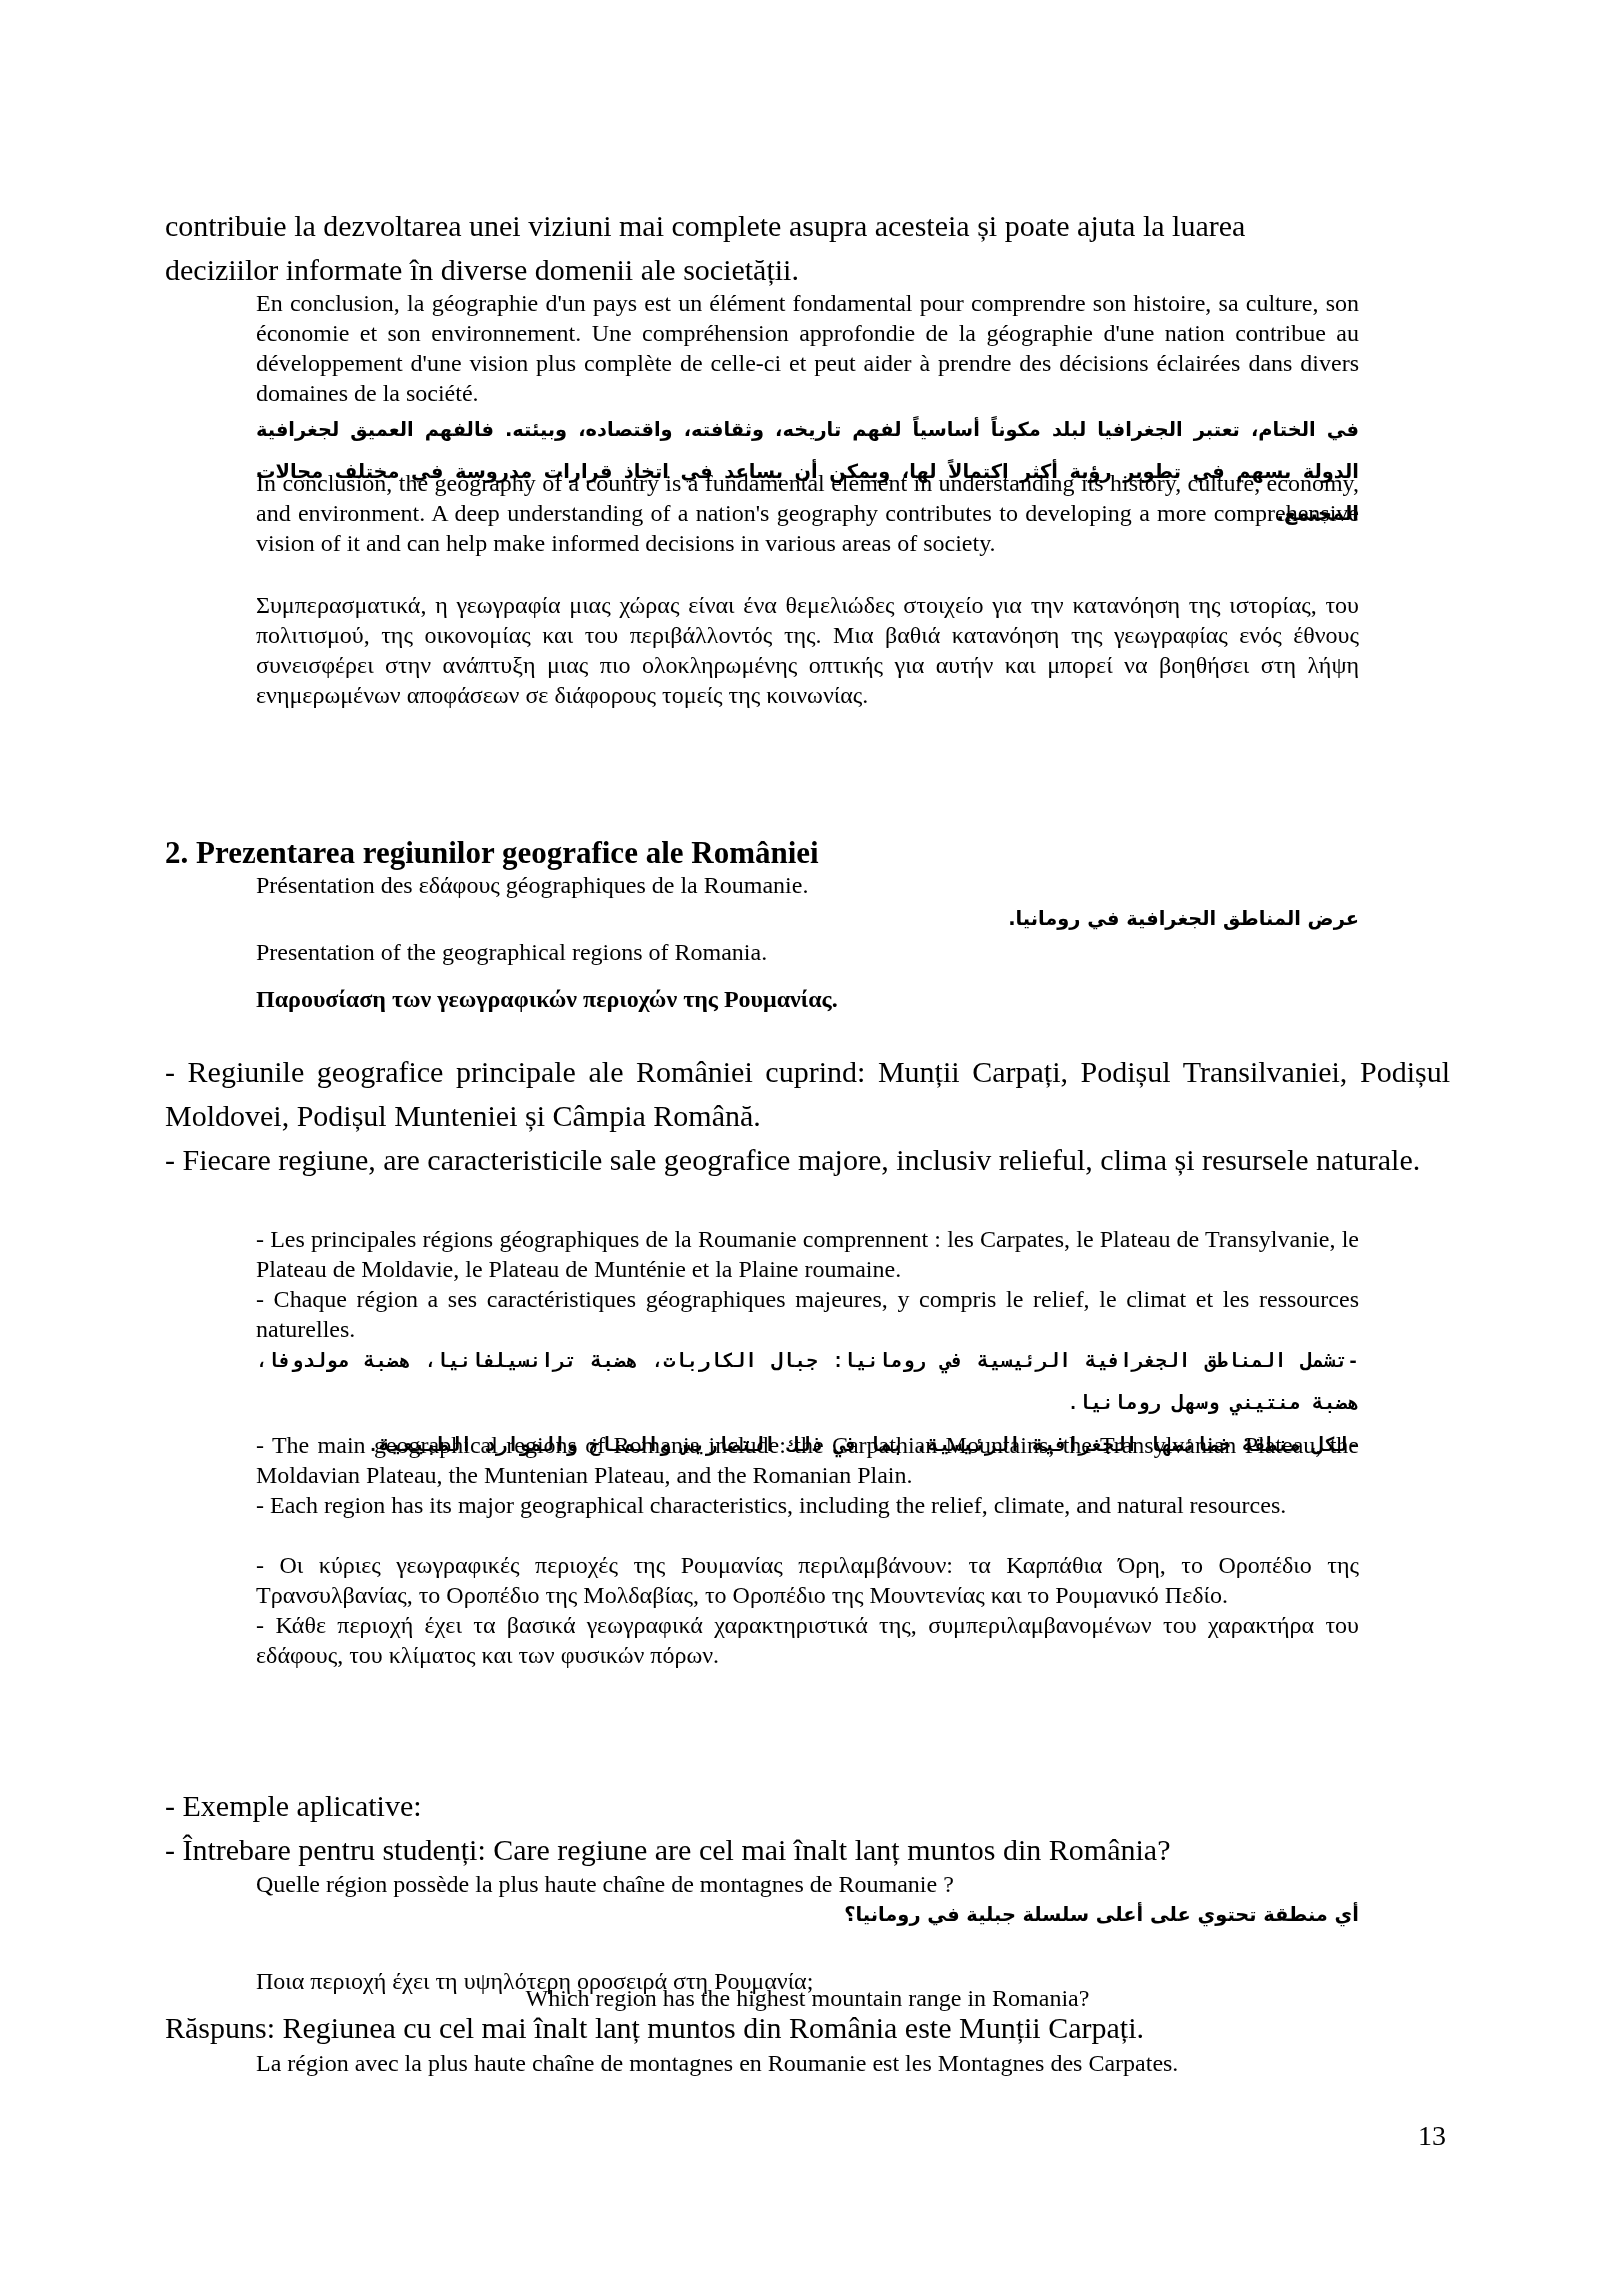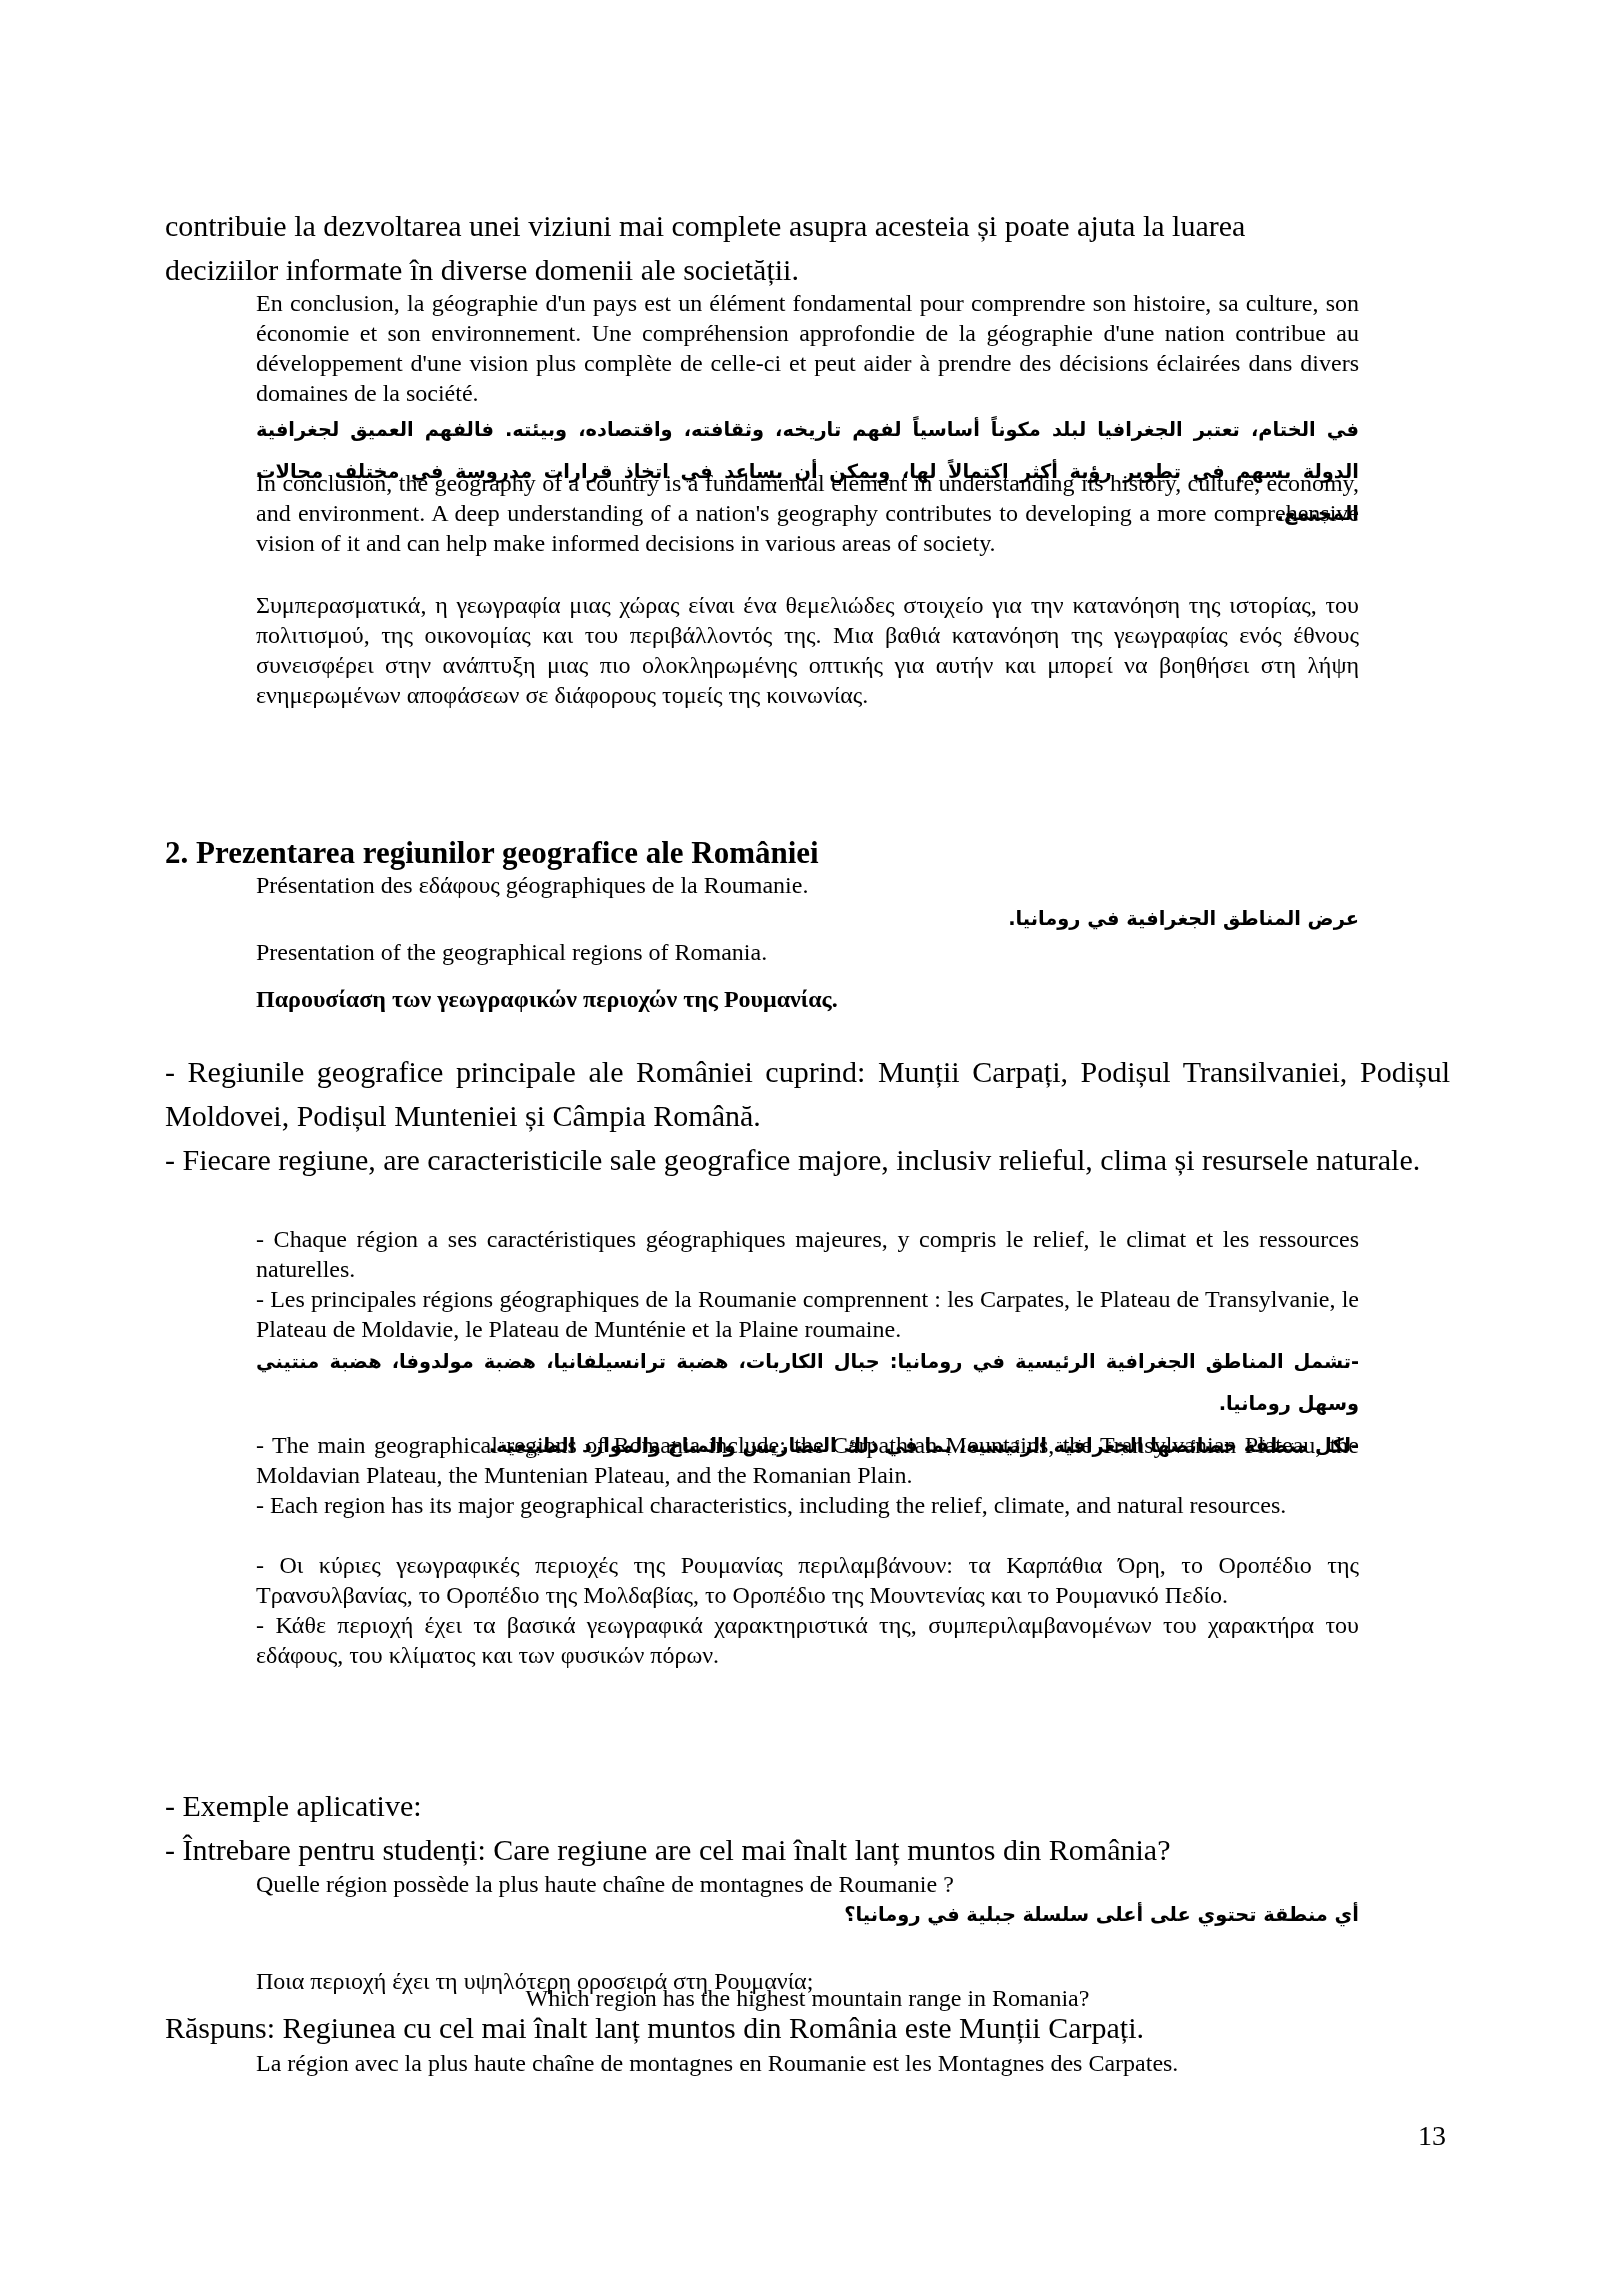--- a/index.html
+++ b/index.html
@@ -46,8 +46,8 @@
   </div>
 
   <div class="indent" style="top:1224px;">
+    <p>- Les principales régions géographiques de la Roumanie comprennent : les Carpates, le Plateau de Transylvanie, le Plateau de Moldavie, le Plateau de Munténie et la Plaine roumaine.</p>
     <p>- Chaque région a ses caractéristiques géographiques majeures, y compris le relief, le climat et les ressources naturelles.</p>
-    <p>- Les principales régions géographiques de la Roumanie comprennent : les Carpates, le Plateau de Transylvanie, le Plateau de Moldavie, le Plateau de Munténie et la Plaine roumaine.</p>
   </div>
 
   <div class="indent ar" style="top:1341px;">

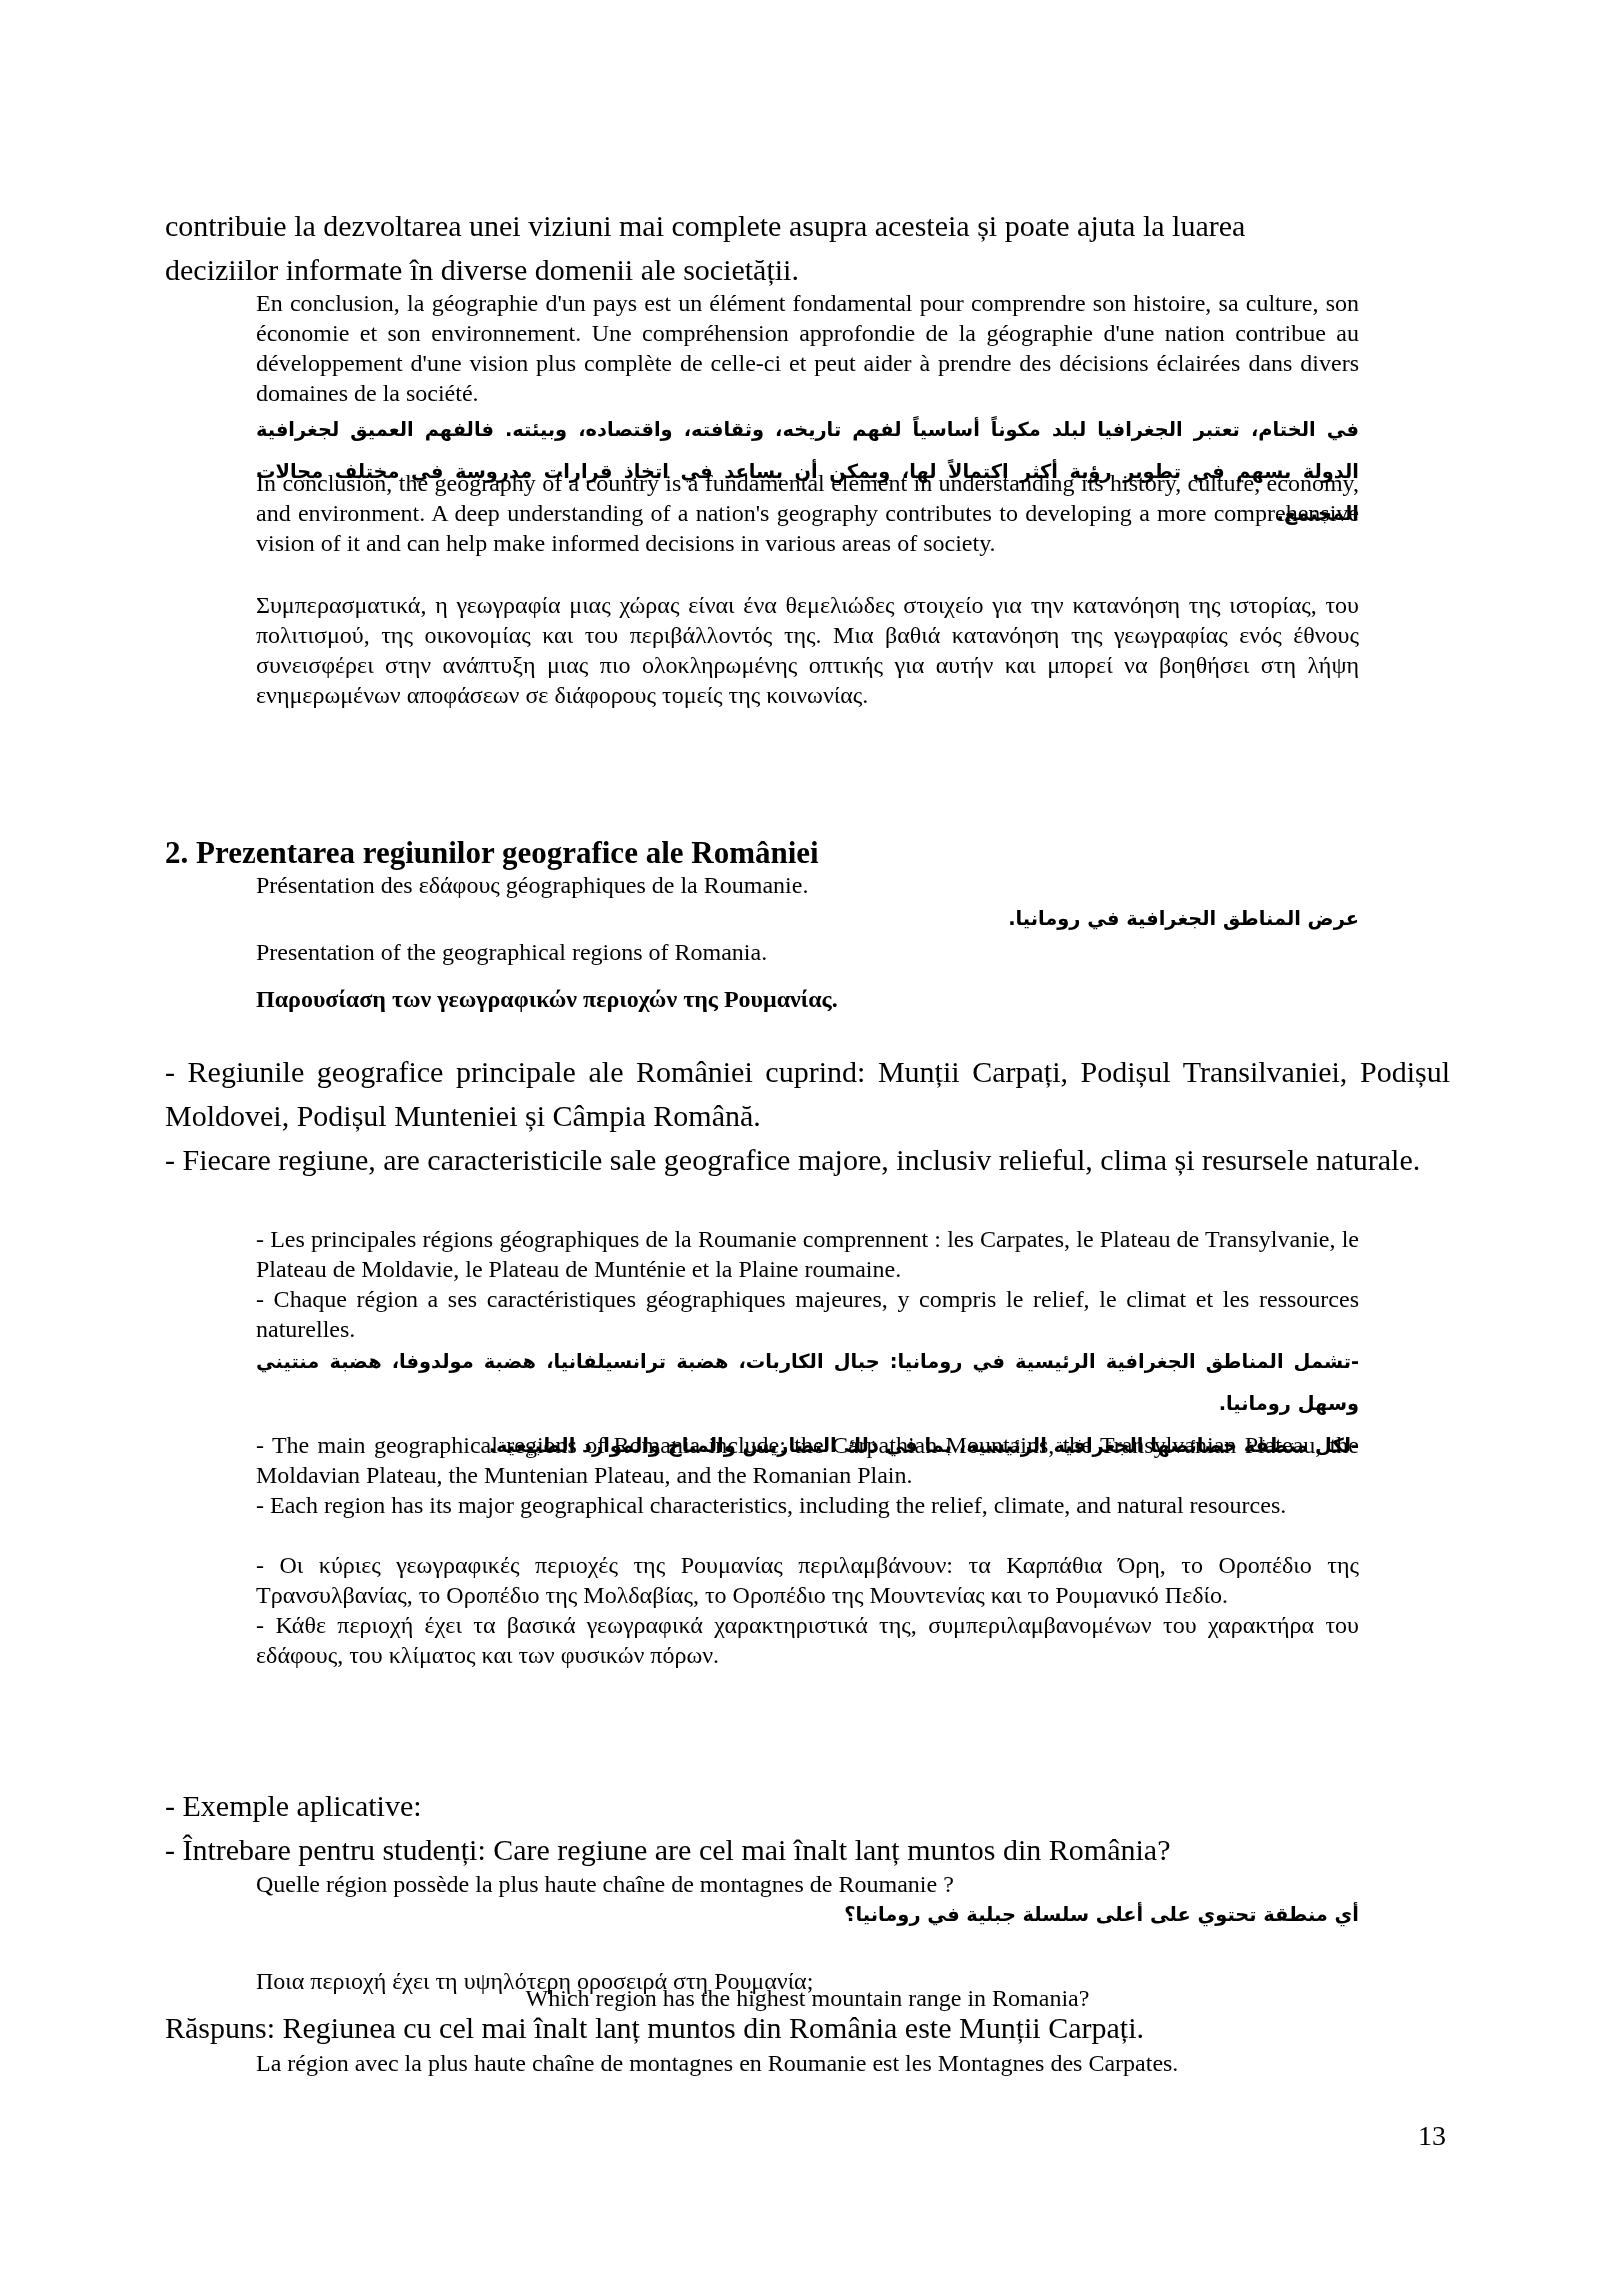--- a/index.html
+++ b/index.html
@@ -50,7 +50,7 @@
     <p>- Chaque région a ses caractéristiques géographiques majeures, y compris le relief, le climat et les ressources naturelles.</p>
   </div>
 
-  <div class="indent ar" style="top:1341px;">
+  <div class="indent ar" style="top:1341px;font-family:Liberation Mono, monospace;">
     <p>-تشمل المناطق الجغرافية الرئيسية في رومانيا: جبال الكاربات، هضبة ترانسيلفانيا، هضبة مولدوفا، هضبة منتيني وسهل رومانيا.</p>
     <p>-لكل منطقة خصائصها الجغرافية الرئيسية، بما في ذلك التضاريس والمناخ والموارد الطبيعية.</p>
   </div>

